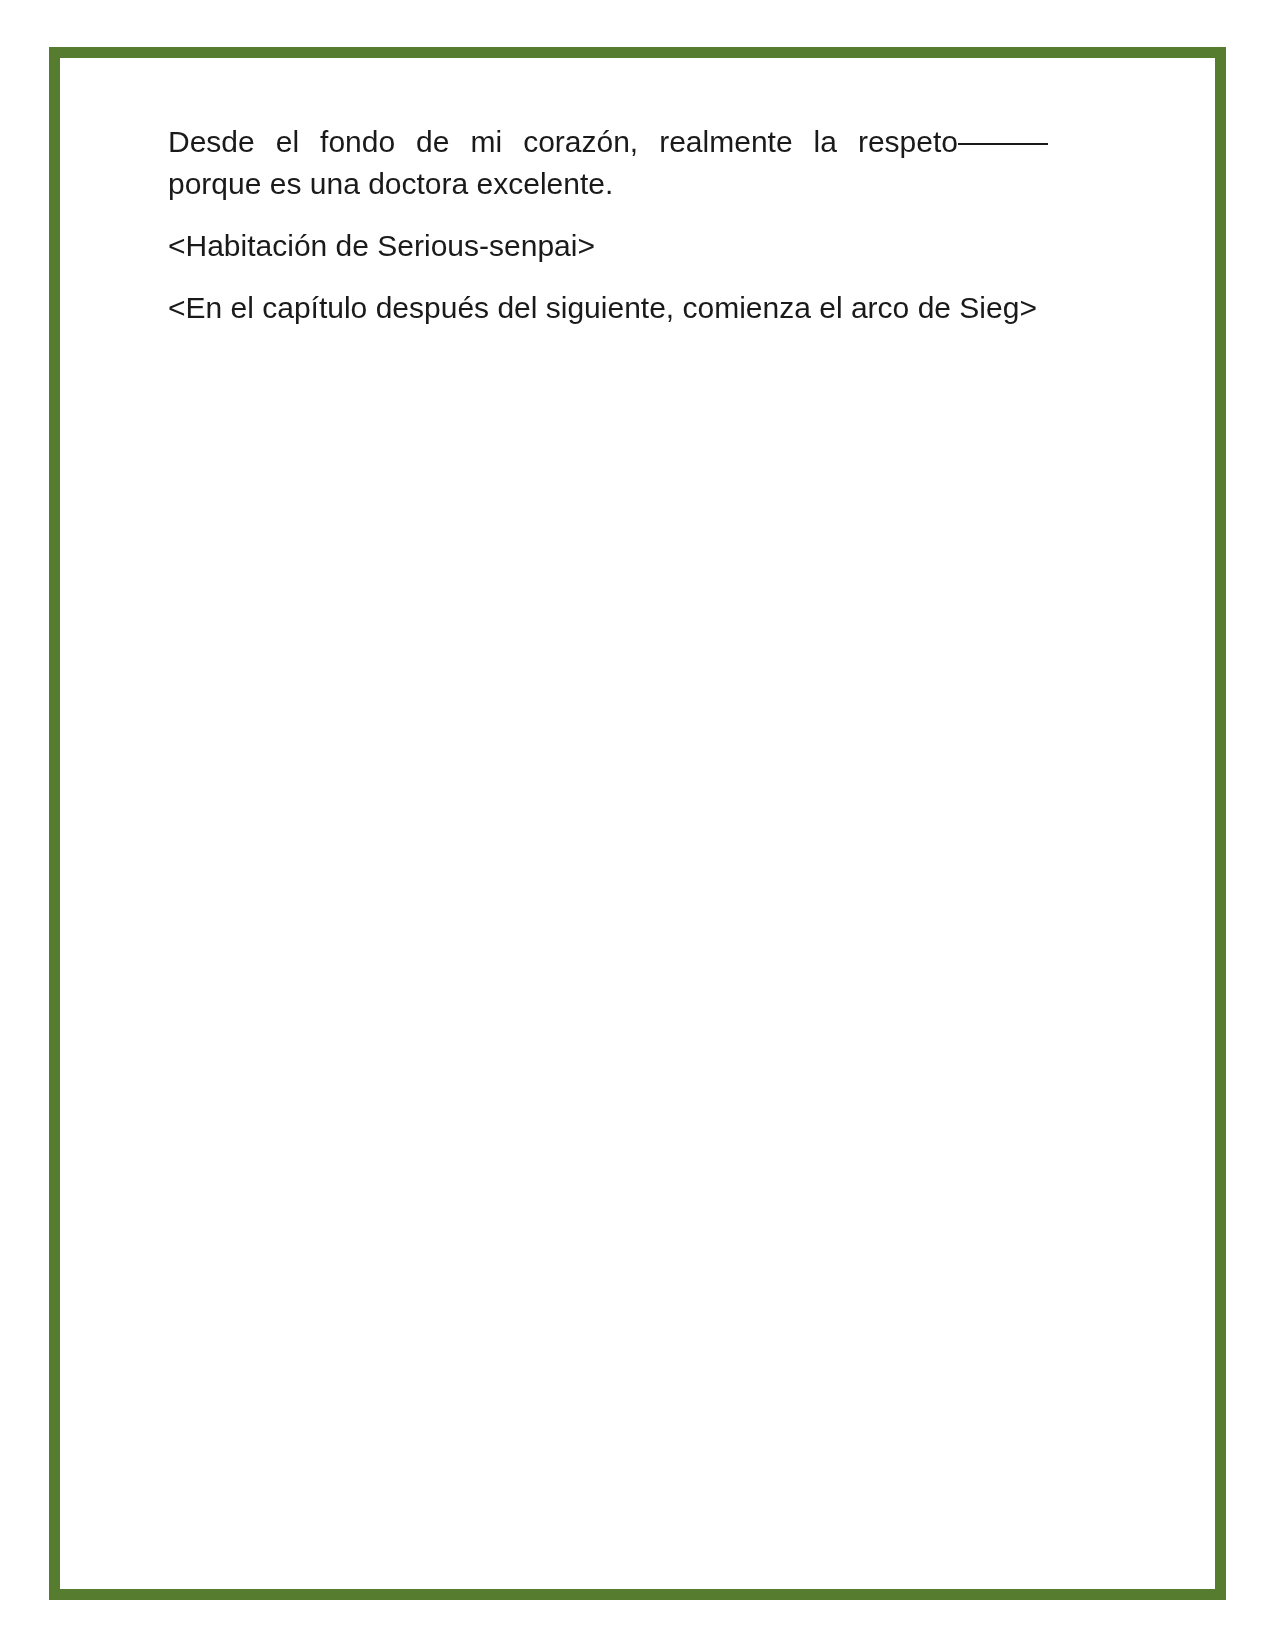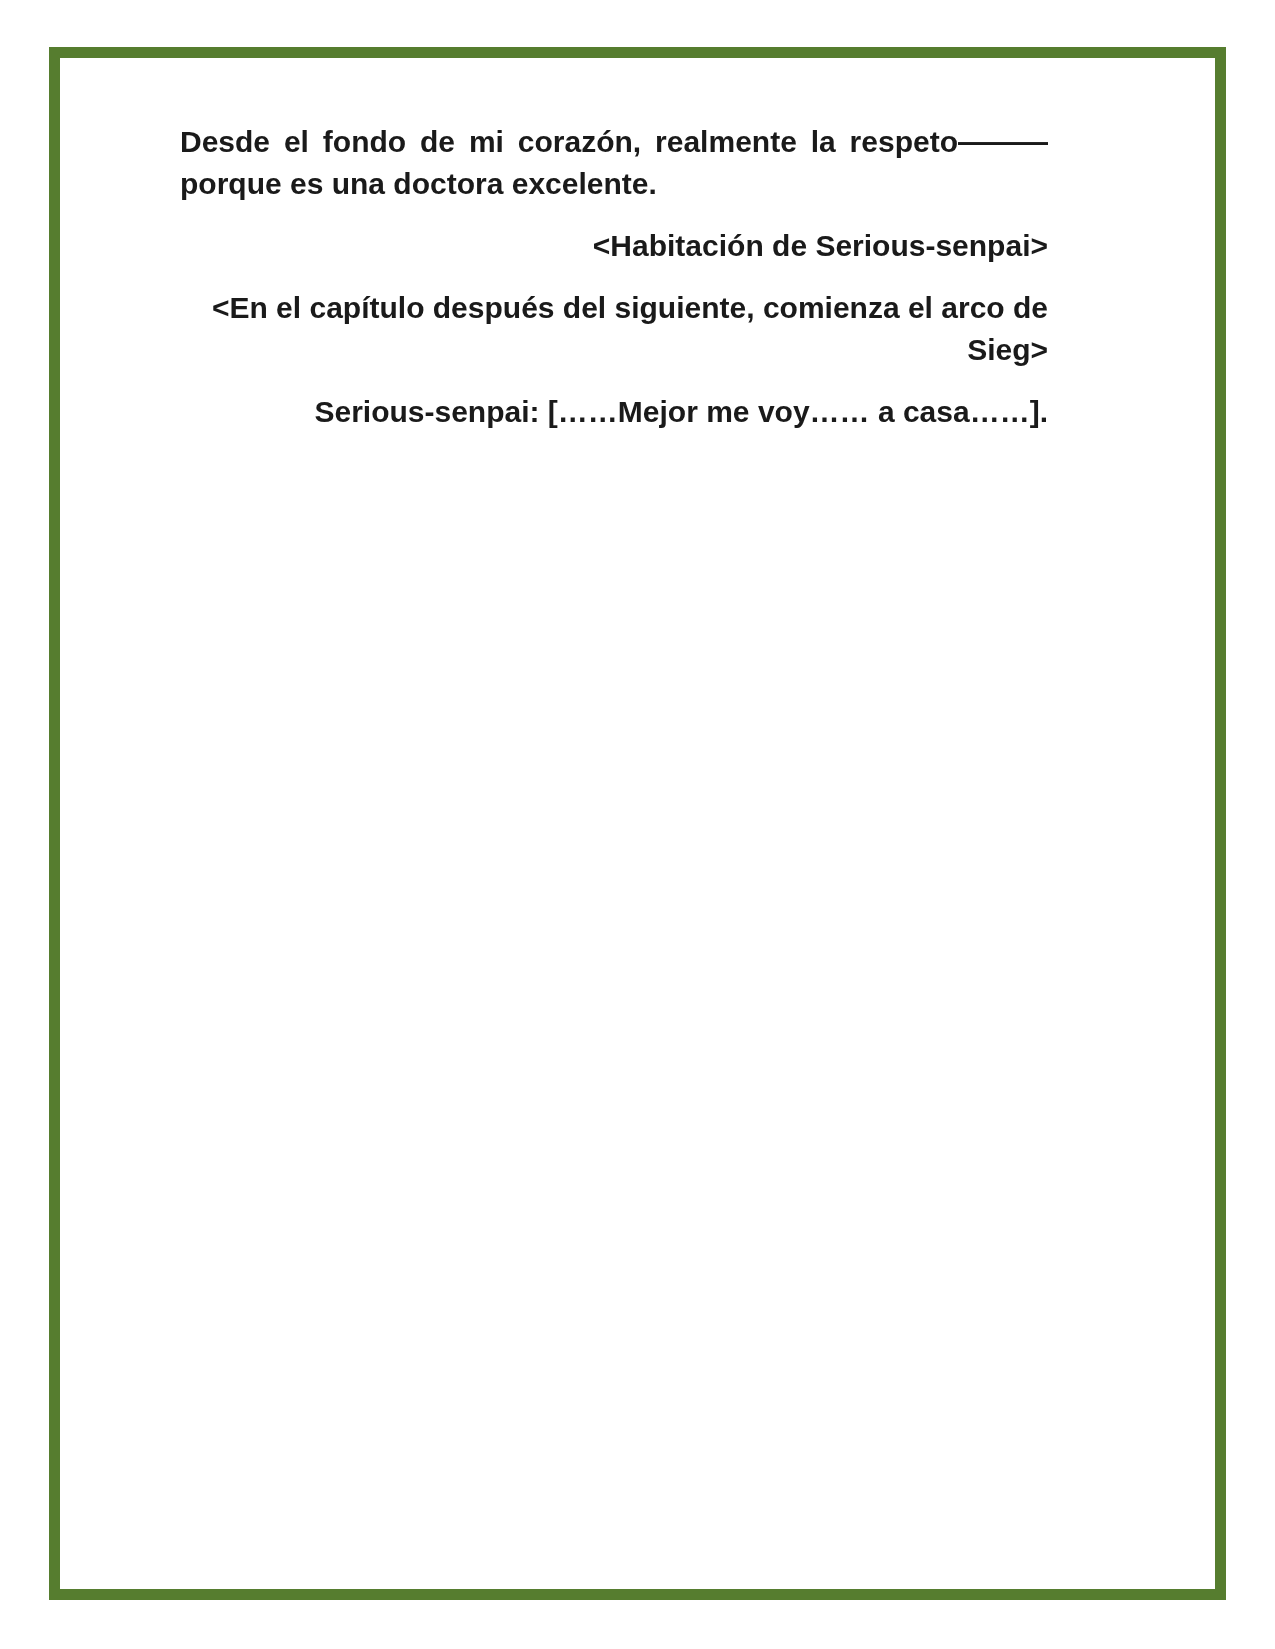--- a/index.html
+++ b/index.html
@@ -33,11 +33,10 @@
     width: 880px;
   }
   .doc-content p {
-    margin: 0 0 20px 12px;
+    margin: 0 0 20px 0;
     font-size: 30px;
     line-height: 42px;
     white-space: pre-wrap;
-    font-weight: bold;
   }
   .doc-content p.justified {
     text-align: justify;

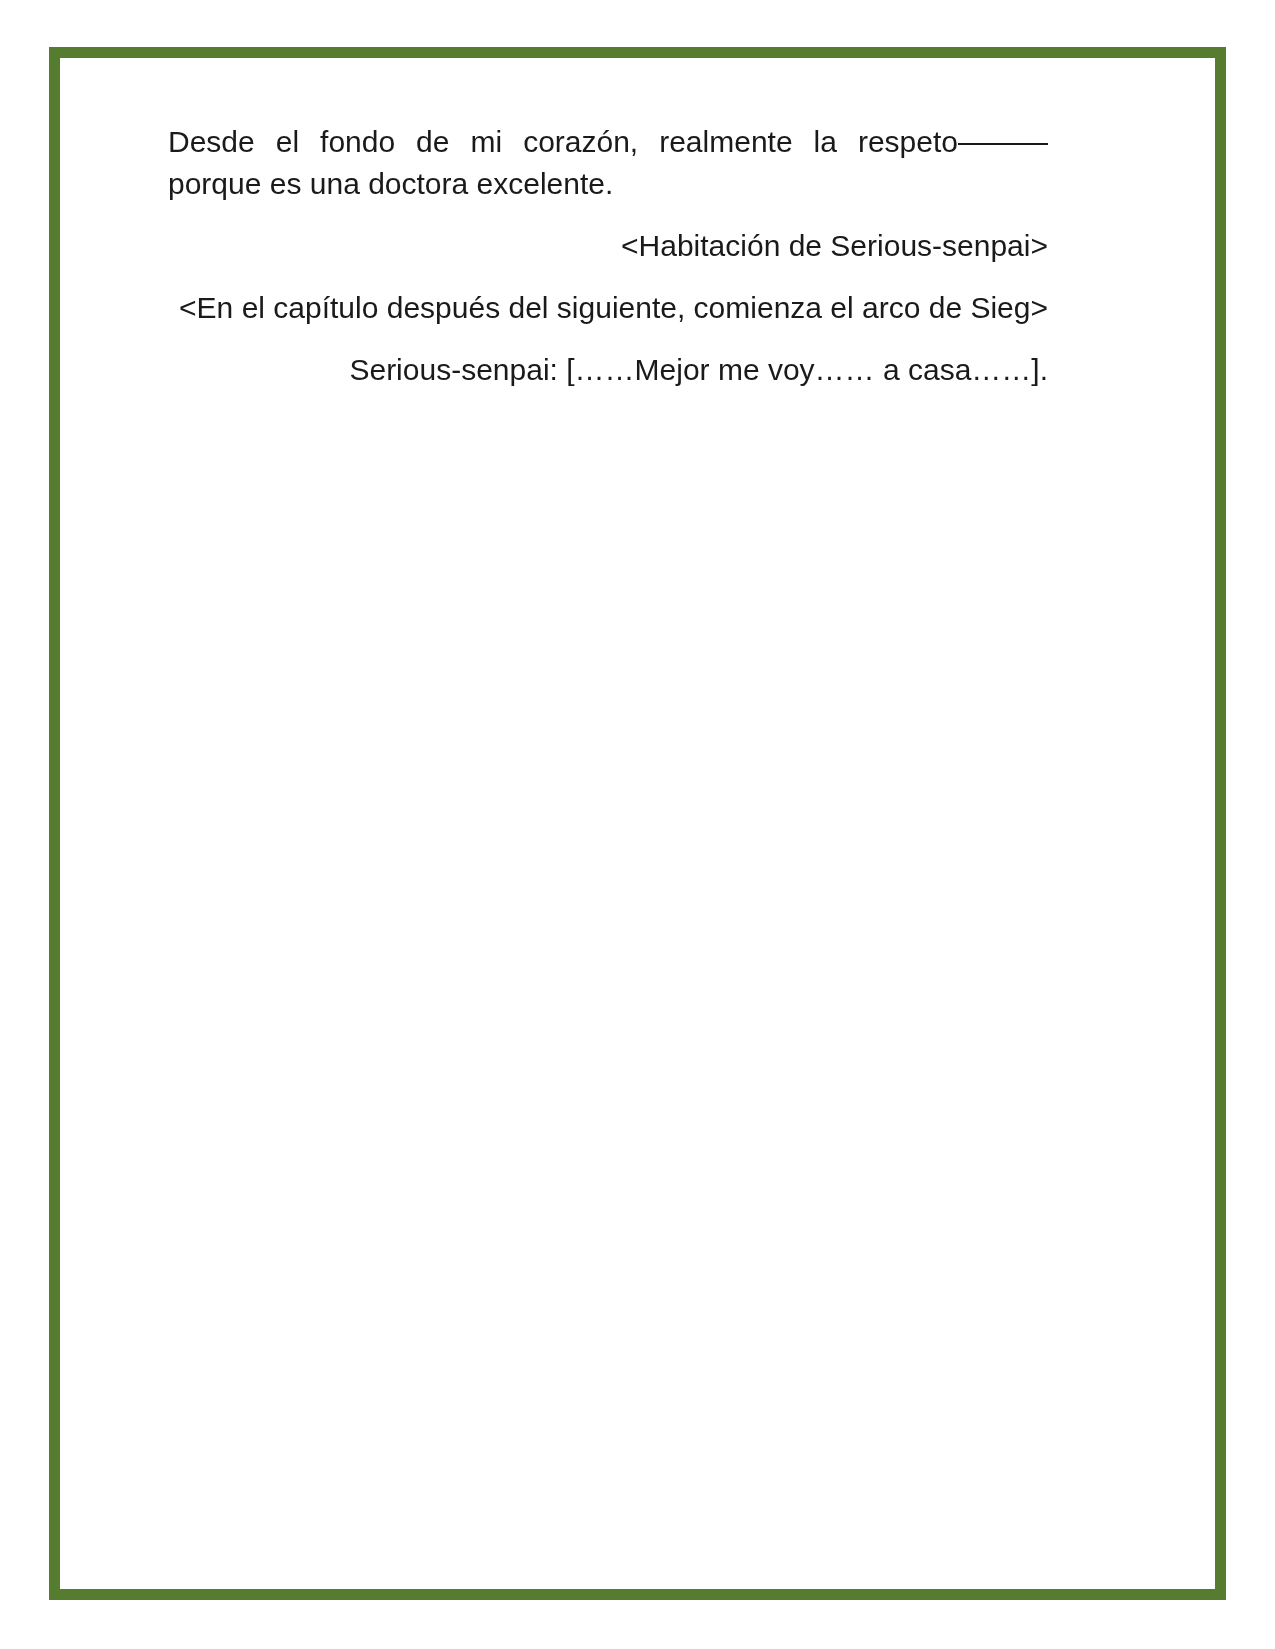--- a/index.html
+++ b/index.html
@@ -43,7 +43,7 @@
     text-justify: inter-word;
   }
   .doc-content p.left {
-    text-align: right;
+    text-align: left;
   }
 </style>
 </head>

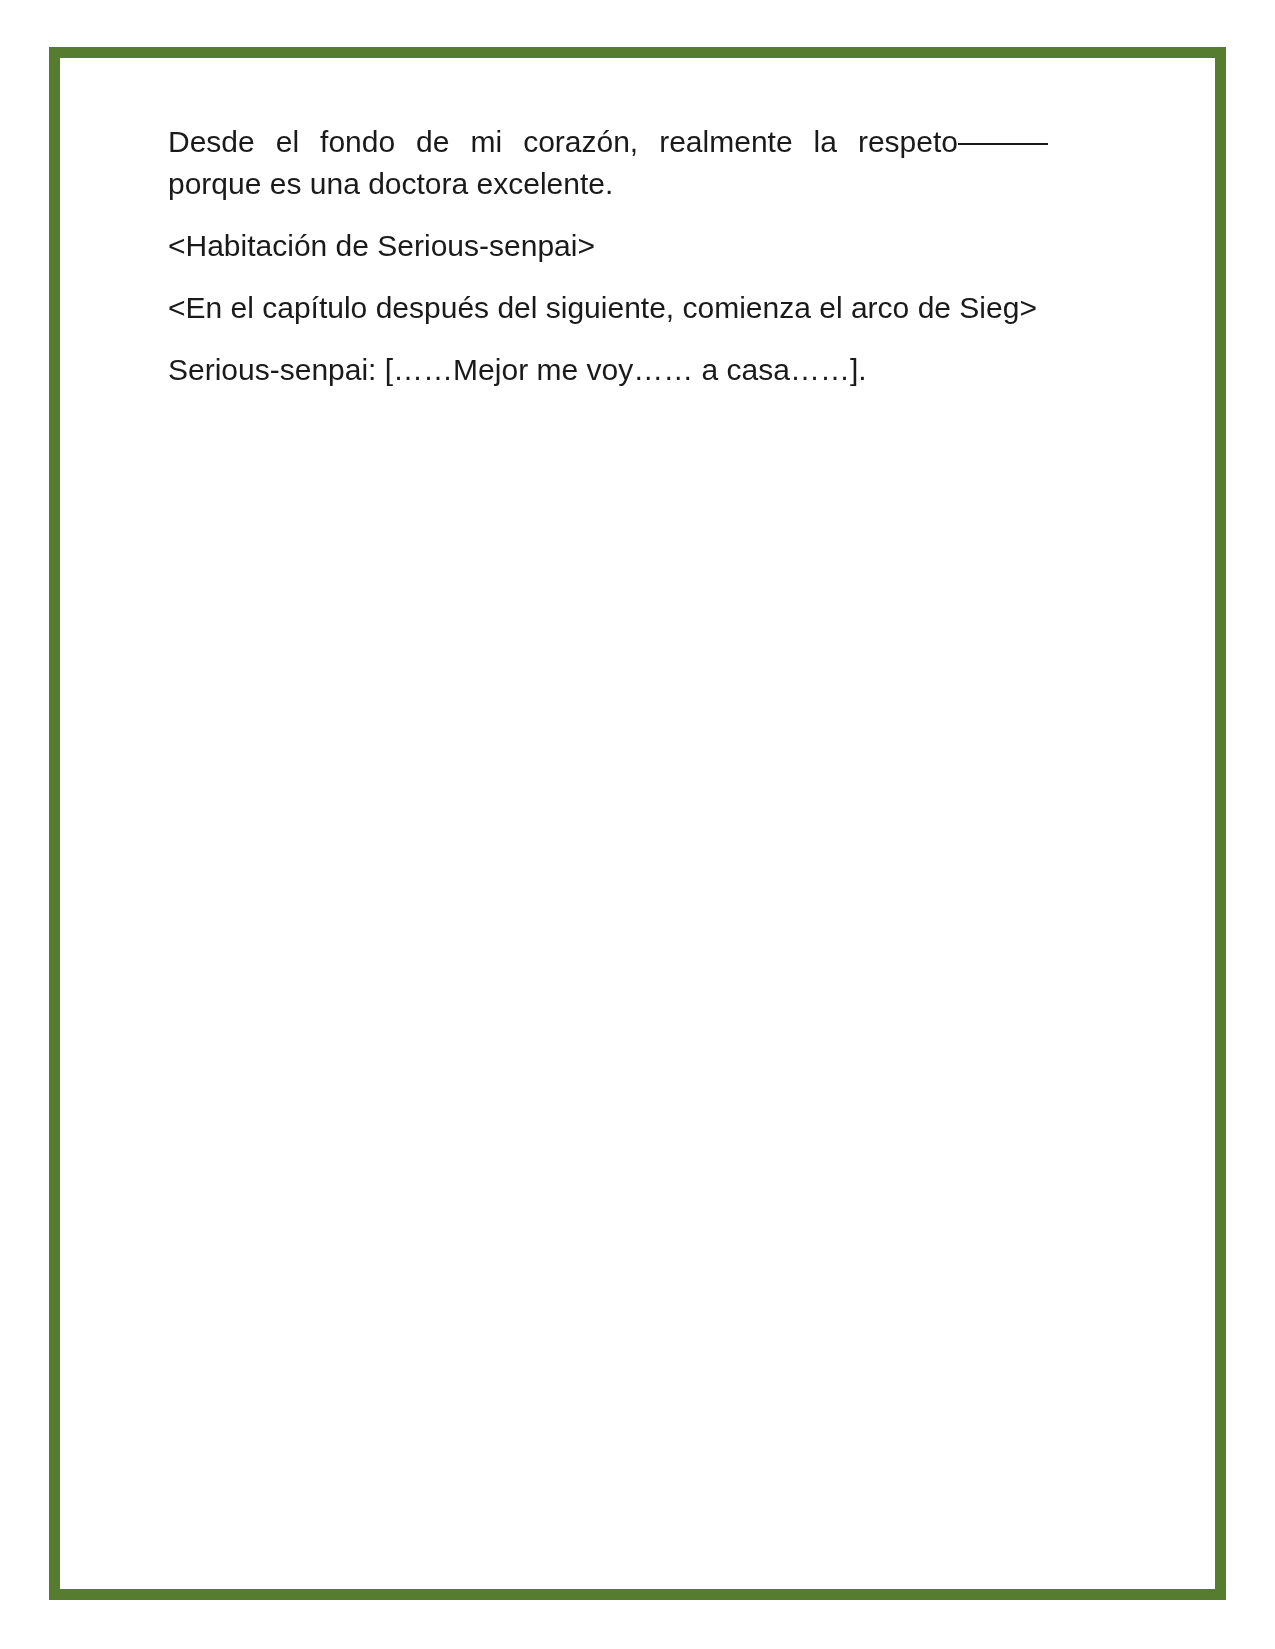--- a/index.html
+++ b/index.html
@@ -61,7 +61,6 @@
 
     <p class="left">&lt;En el capítulo después del siguiente, comienza el arco de Sieg&gt;</p>
 
-    <p class="left">Serious-senpai: [……Mejor me voy…… a casa……].</p>
   </div>
 
 </div>

